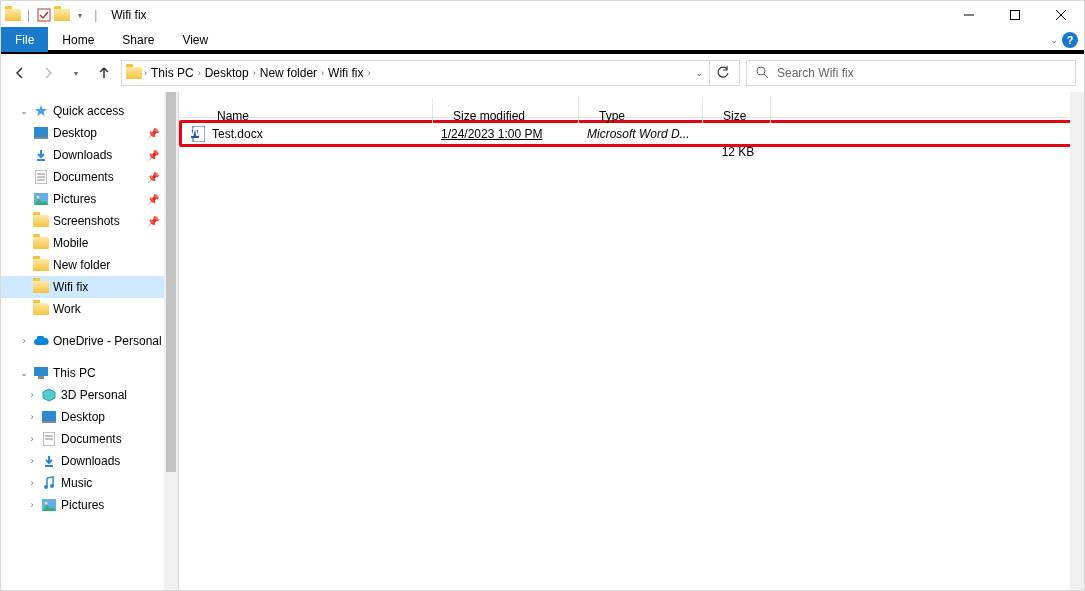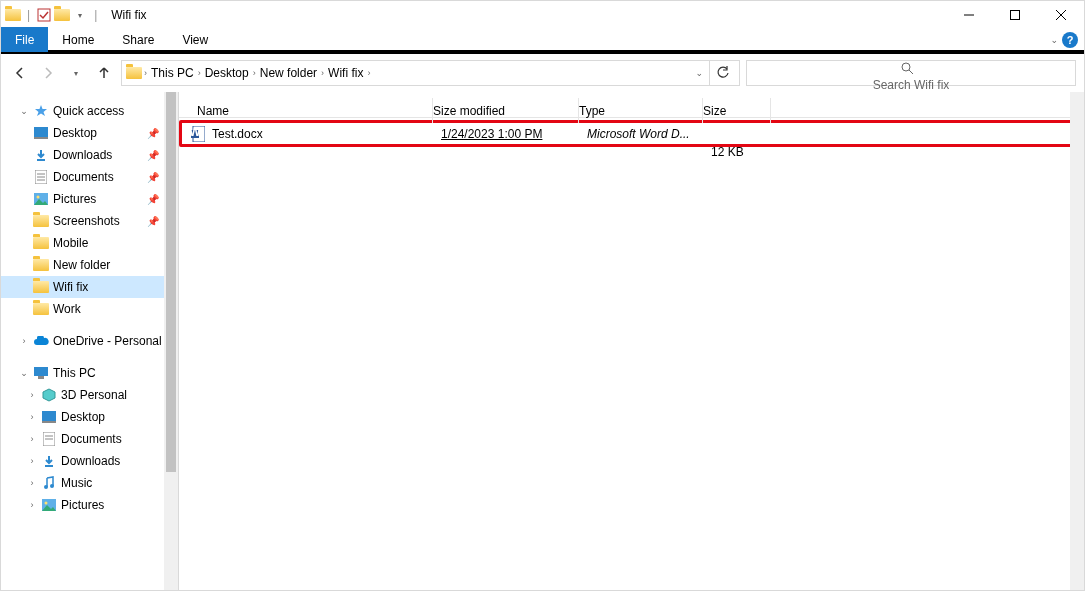--- a/index.html
+++ b/index.html
@@ -28,7 +28,7 @@
     .crumb-sep { color:#666; font-size:9px; }
     .addr-tools { margin-left:auto; display:flex; align-items:center; gap:6px; }
     .refresh { width:26px; height:24px; border-left:1px solid #d9d9d9; display:flex; align-items:center; justify-content:center; }
-    .search { width:330px; height:26px; border:1px solid #d9d9d9; display:flex; align-items:center; padding:0 8px; color:#666;flex-direction:column; }
+    .search { width:330px; height:26px; border:1px solid #d9d9d9; display:flex; align-items:center; padding:0 8px; color:#666; }
     .search-icon { margin-right:8px; }
     
     .body { flex:1; display:flex; min-height:0; }

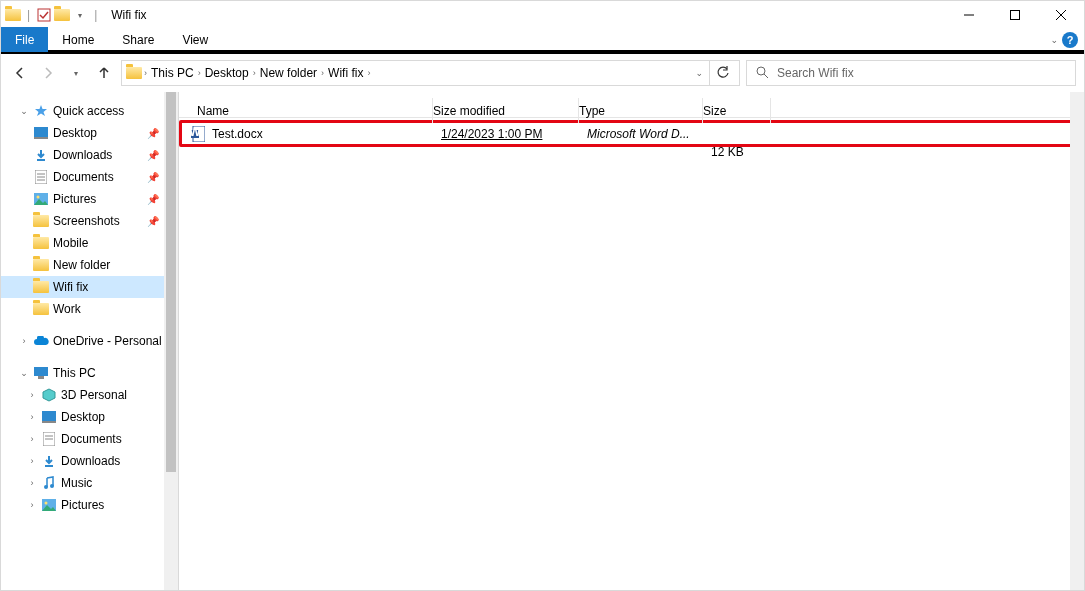--- a/index.html
+++ b/index.html
@@ -47,7 +47,7 @@
     
     .content { flex:1; position:relative; overflow:hidden; }
     .columns { height:26px; display:flex; align-items:center; border-bottom:1px solid #e5e5e5; color:#2a4f9e; }
-    .col { padding-left:0; border-right:1px solid #e5e5e5; height:100%; display:flex; align-items:center;margin-top:12px; }
+    .col { padding-left:20px; border-right:1px solid #e5e5e5; height:100%; display:flex; align-items:flex-end;margin-top:12px; }
     .col.name { width:254px; }
     .col.date { width:146px; }
     .col.type { width:124px; }

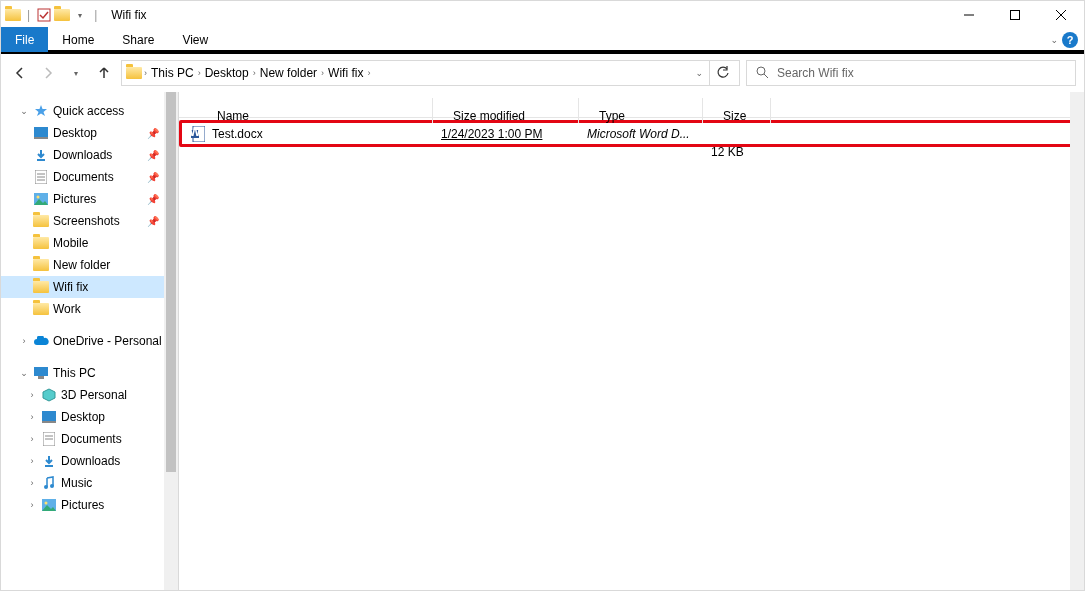--- a/index.html
+++ b/index.html
@@ -58,7 +58,7 @@
     .fcell.name { width:251px; display:flex; align-items:center; gap:6px; }
     .fcell.date { width:146px;text-decoration:underline; }
     .fcell.type { width:124px; overflow:hidden; text-overflow:ellipsis; white-space:nowrap;font-style:italic; }
-    .fcell.size { width:62px; text-align:left;margin-top:36px; }
+    .fcell.size { width:62px; text-align:center;margin-top:36px; }
     .content-scroll { position:absolute; right:0; top:0; bottom:0; width:14px; background:#f0f0f0; }
     
     .status { height:22px; border-top:1px solid #d9d9d9; display:flex; align-items:center; padding:0 6px; }

